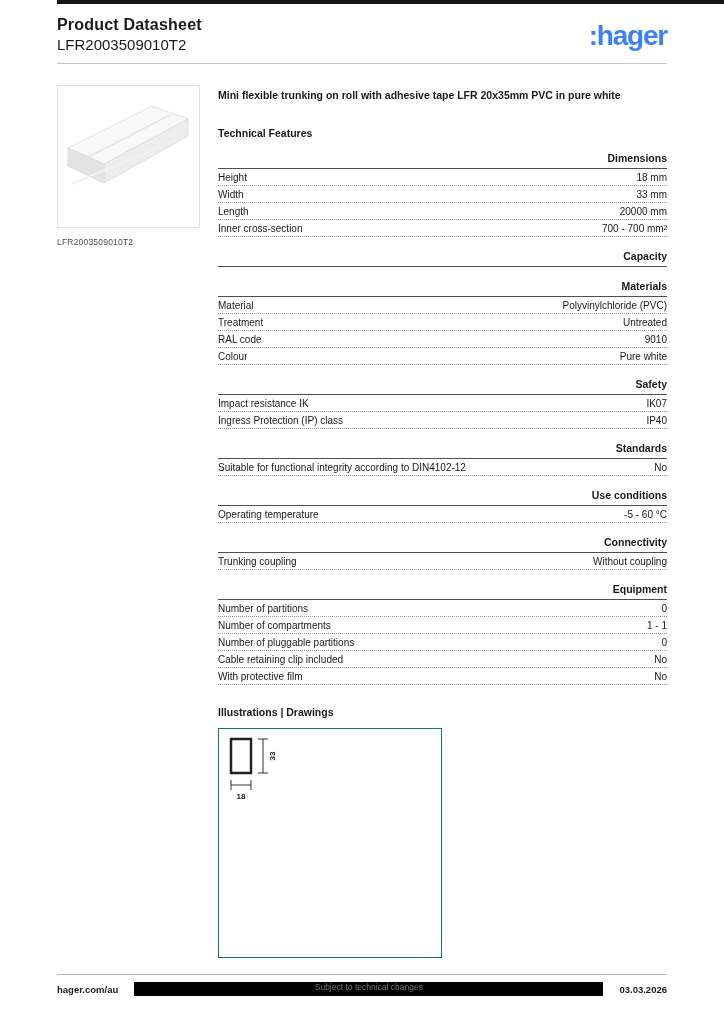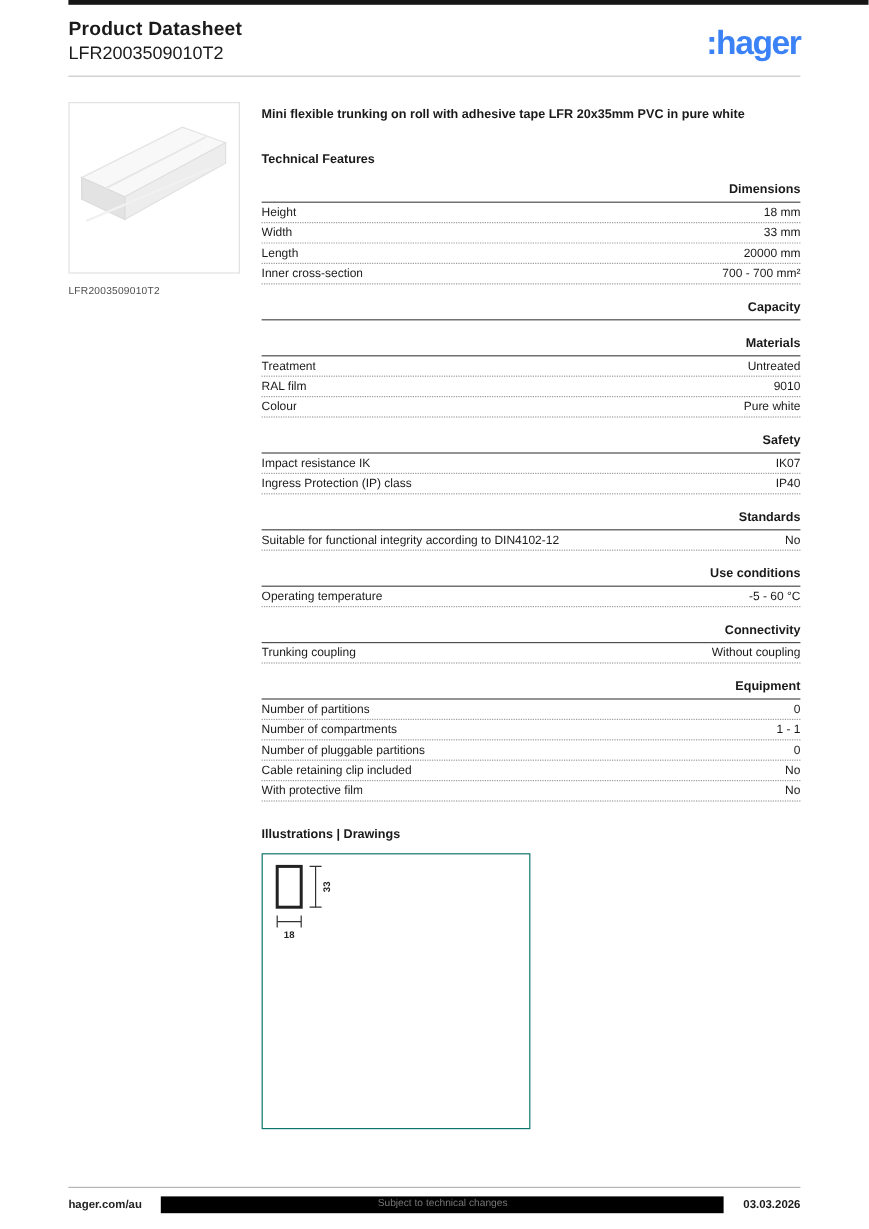--- a/index.html
+++ b/index.html
@@ -103,6 +103,10 @@
           </section>
           <section class="spec-section">
             <div class="spec-heading">Materials</div>
+            <div class="spec-row">
+              <span class="spec-label">Material</span>
+              <span class="spec-value">Polyvinylchloride (PVC)</span>
+            </div>
             <div class="spec-row">
               <span class="spec-label">Treatment</span>
               <span class="spec-value">Untreated</span>

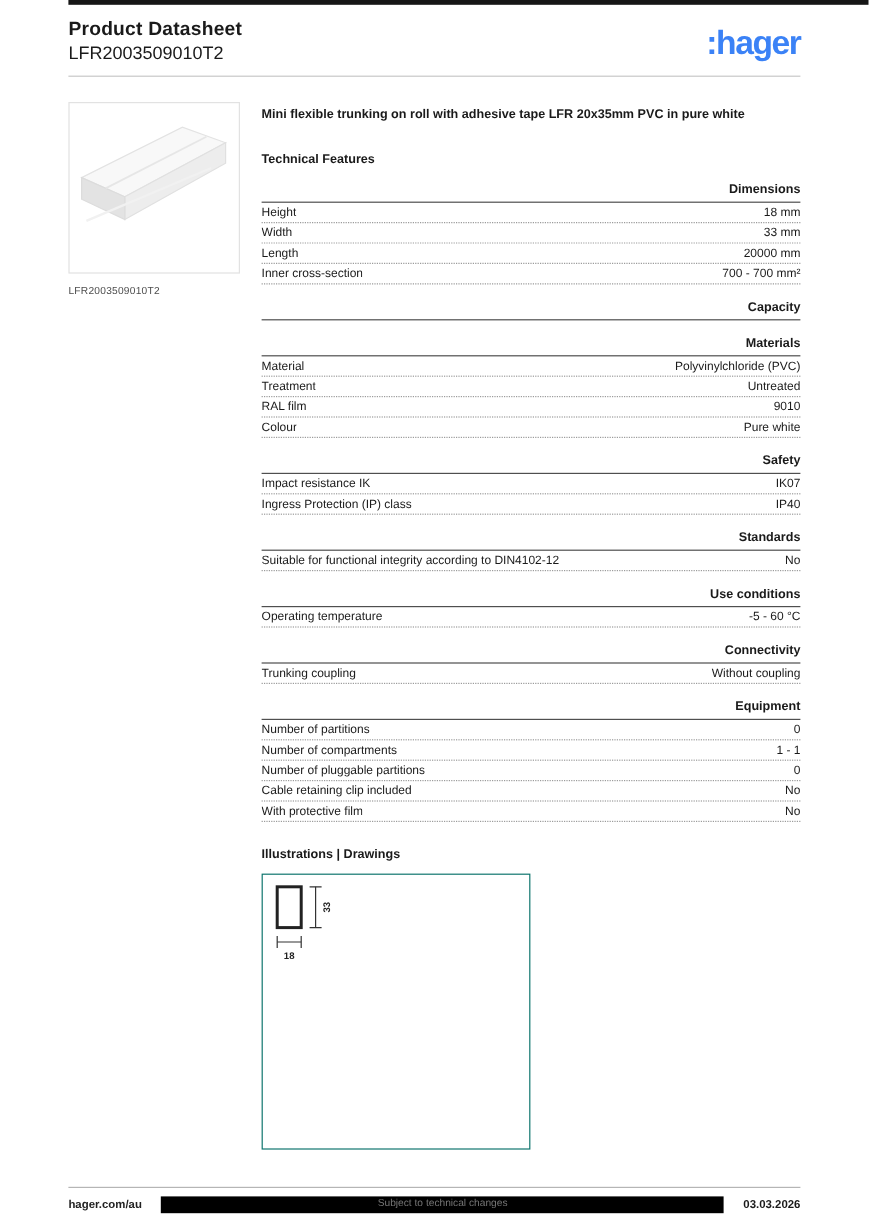--- a/index.html
+++ b/index.html
@@ -112,7 +112,7 @@
               <span class="spec-value">Untreated</span>
             </div>
             <div class="spec-row">
-              <span class="spec-label">RAL film</span>
+              <span class="spec-label">RAL code</span>
               <span class="spec-value">9010</span>
             </div>
             <div class="spec-row">

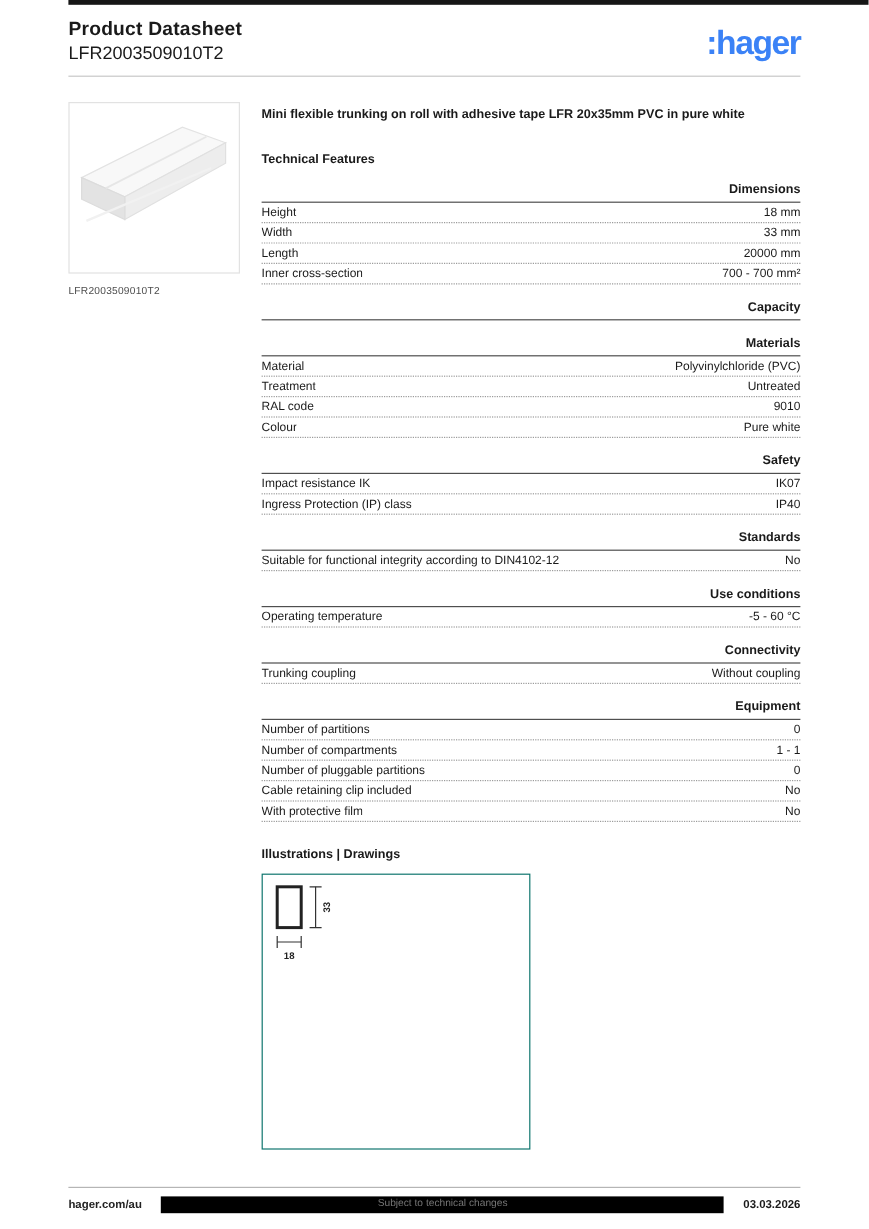--- a/index.html
+++ b/index.html
@@ -35,7 +35,7 @@
   .illu-heading { font-size:10.5px; font-weight:bold; }
   .drawing-box { width:224px; height:230px; border:1px solid #0f766e; margin-top:10px; background:#fff; }
 
-  .footer { margin-top:auto; padding-bottom:13px; }
+  .footer { margin-top:auto; padding-bottom:28px; }
   .footer-line { border-top:1px solid #b5b5b5; margin-bottom:7px; }
   .footer-row { display:flex; align-items:center; }
   .footer-site { font-size:9.5px; font-weight:bold; color:#222; text-decoration:none; }

